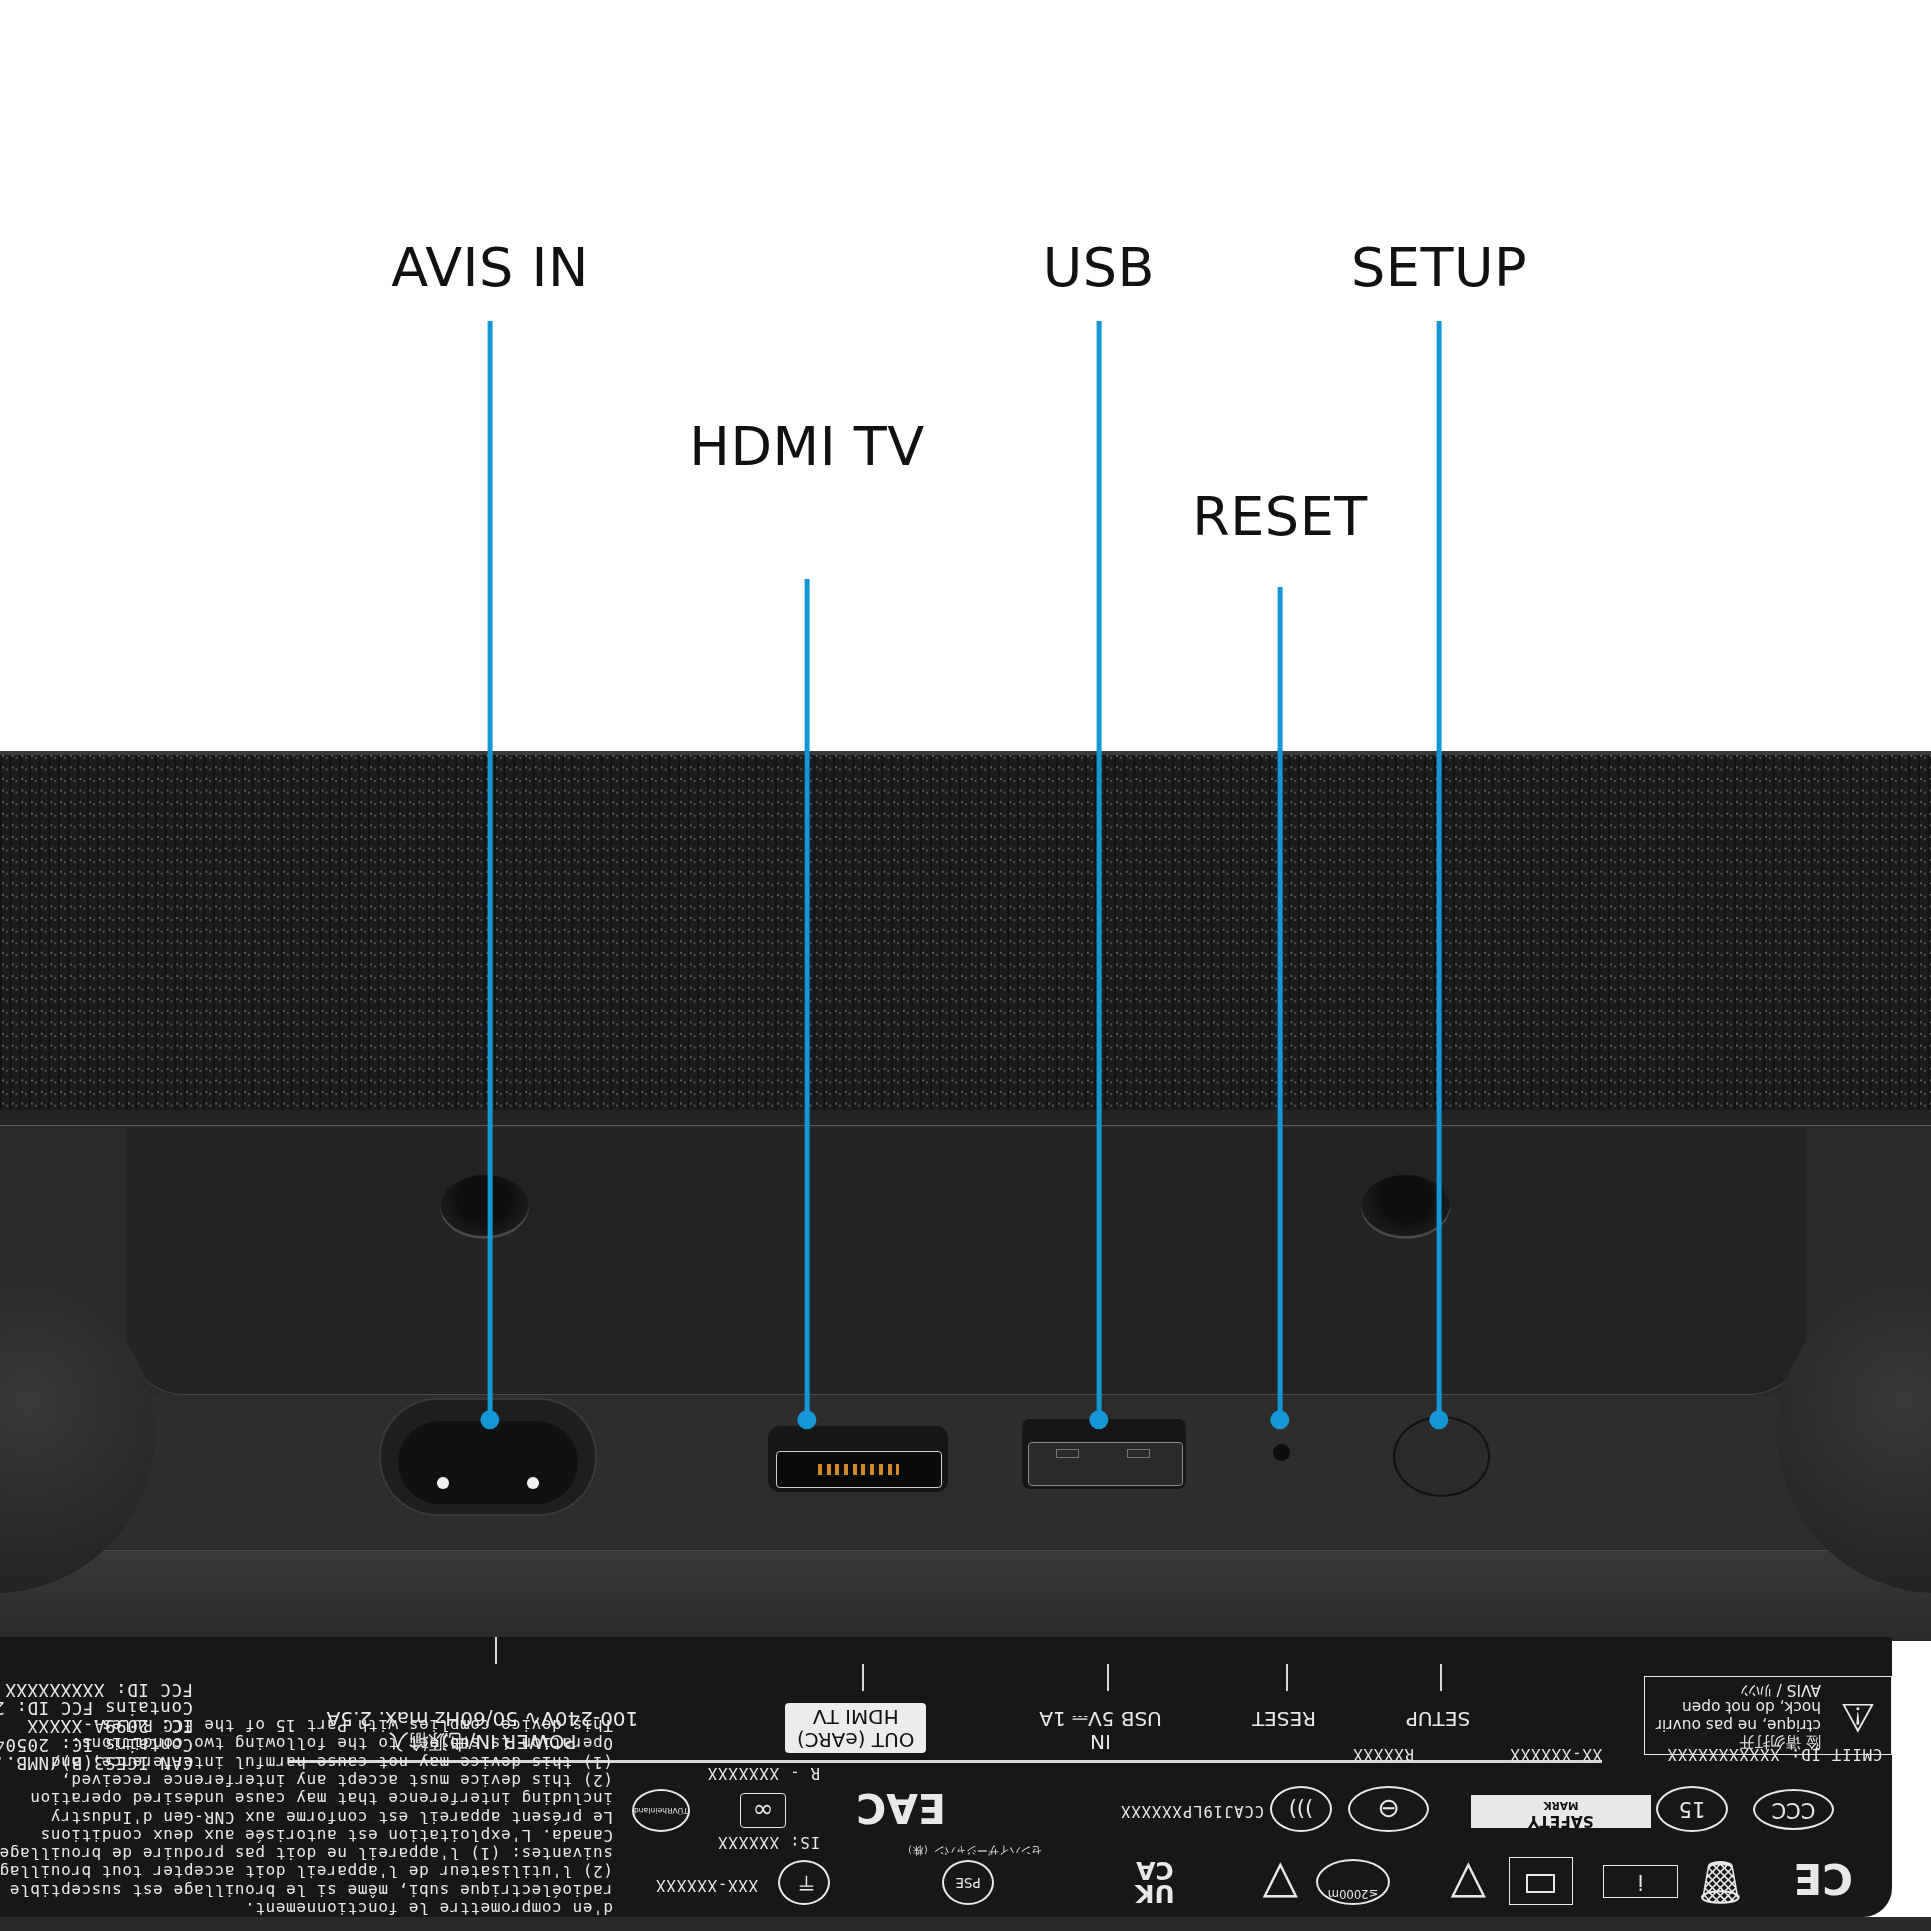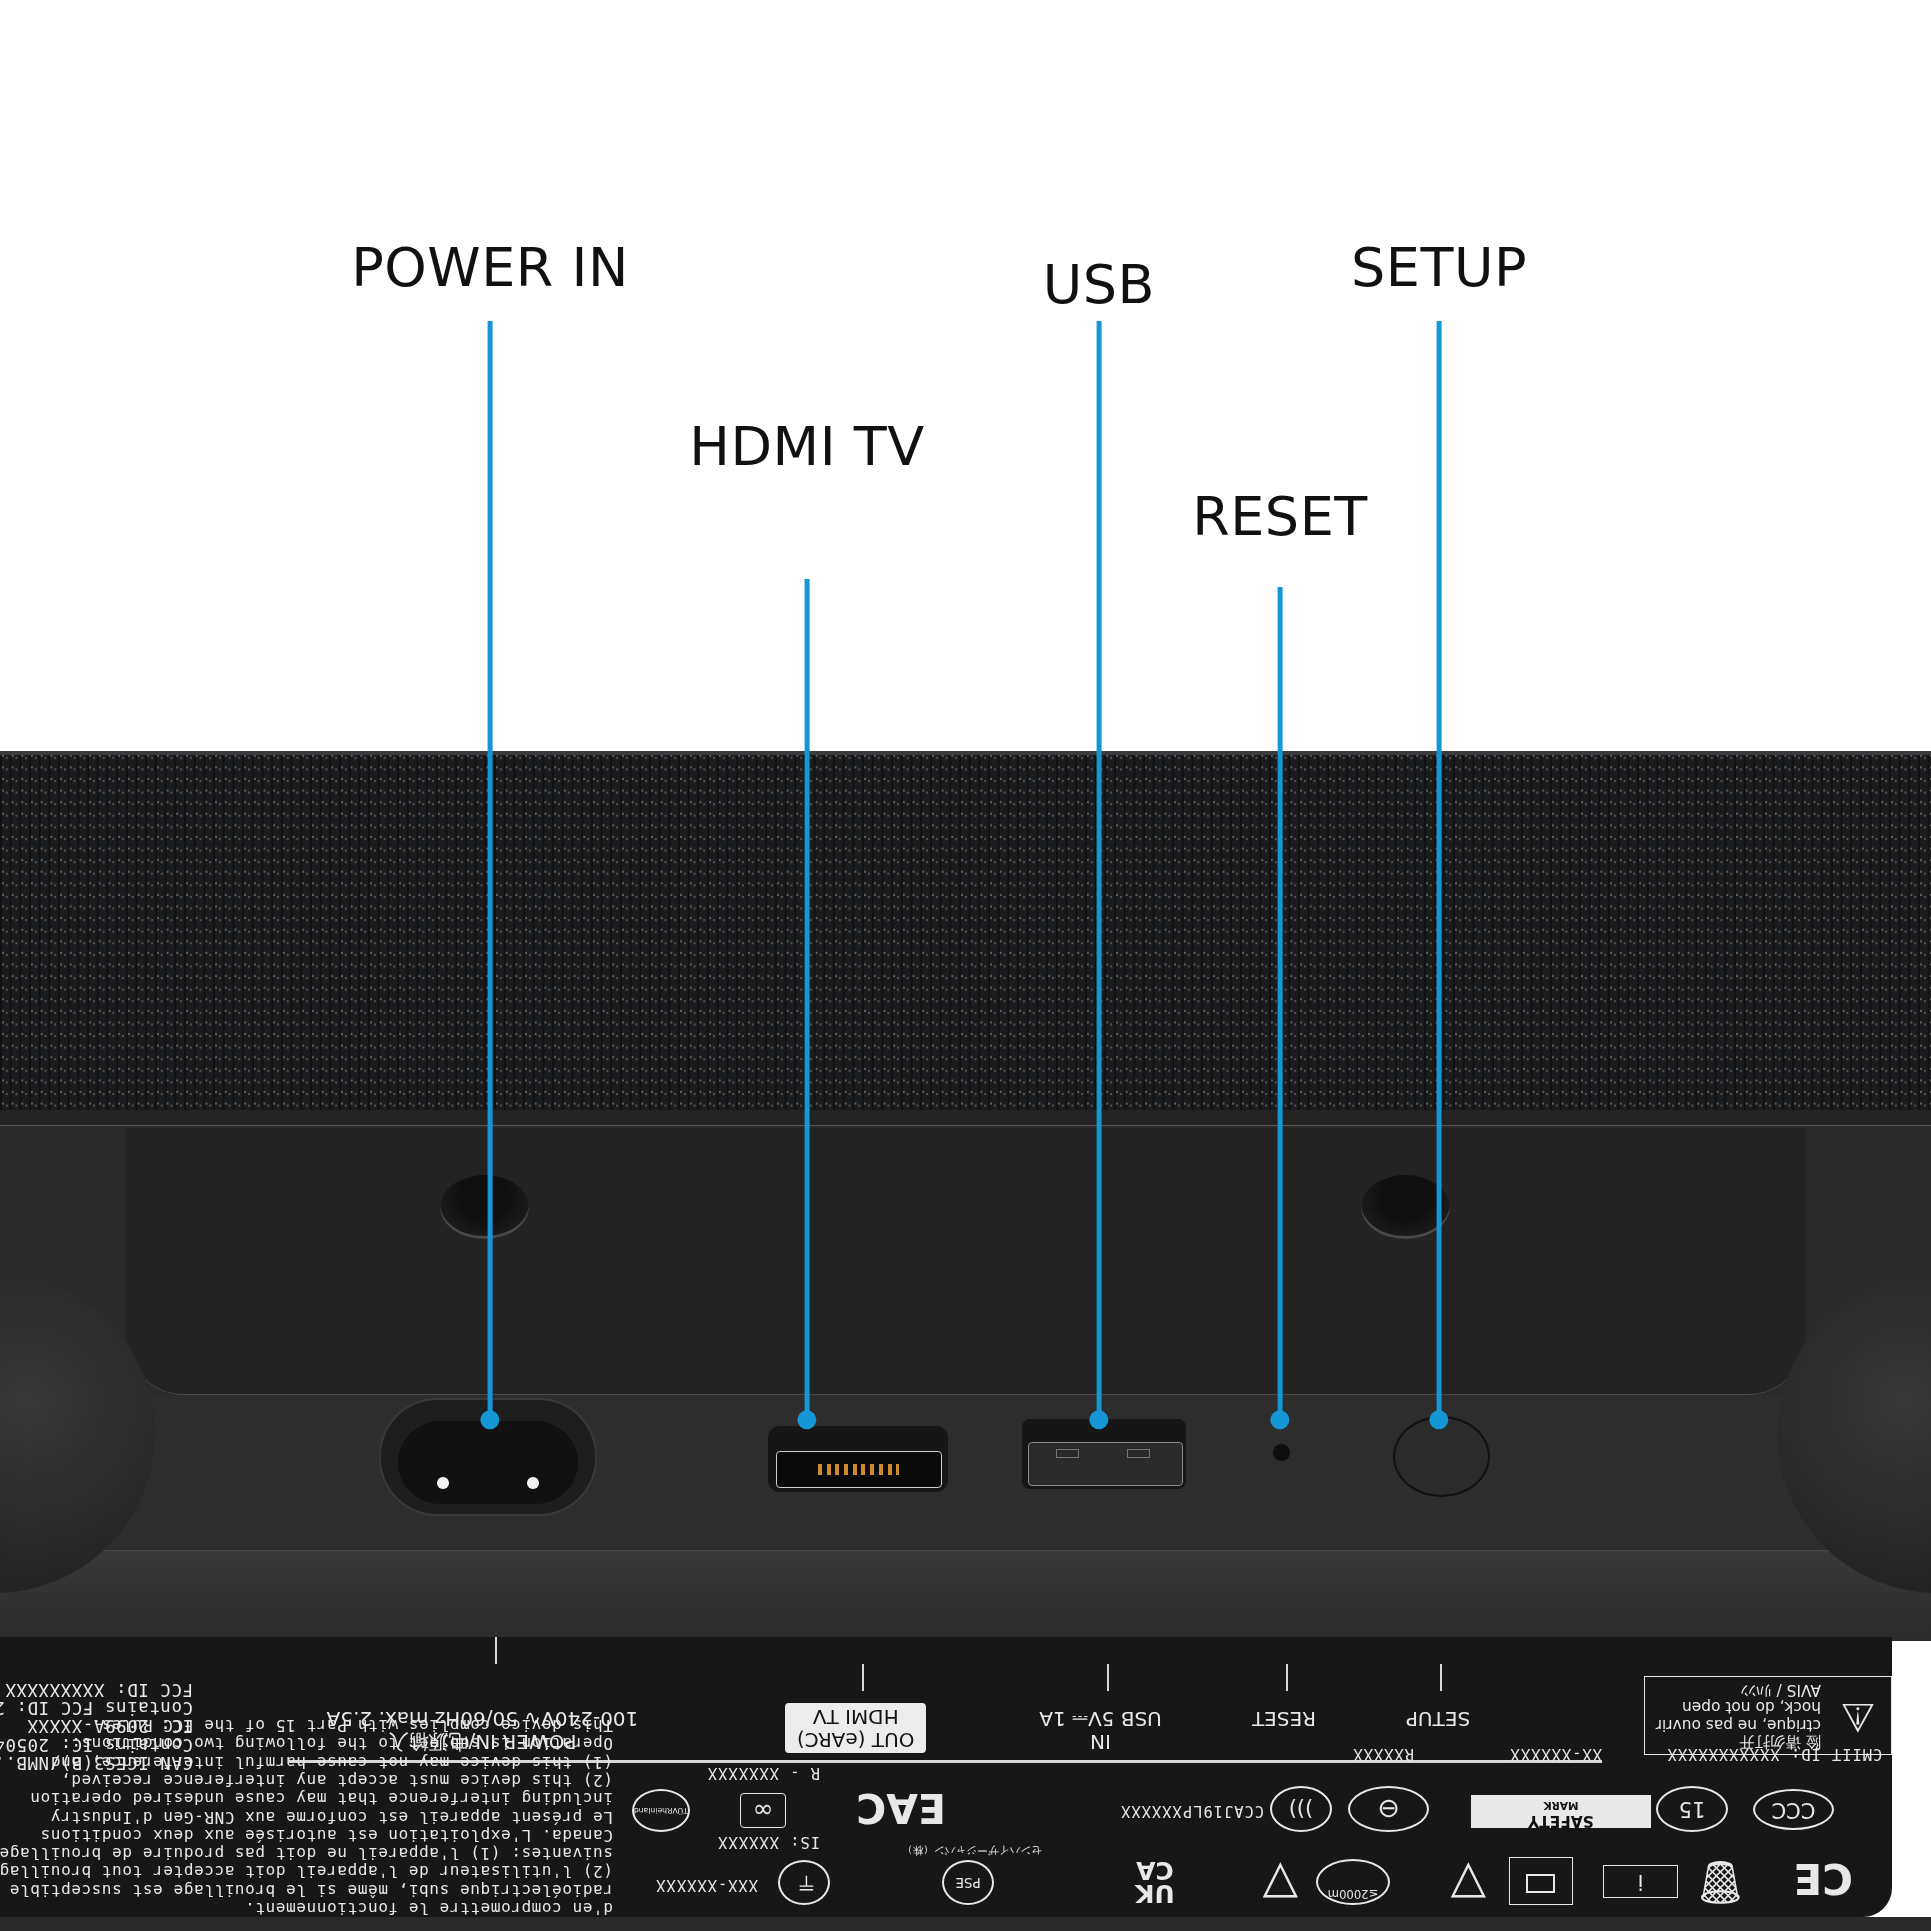--- a/index.html
+++ b/index.html
@@ -63,7 +63,7 @@
 </head>
 <body>
 
-<div class="callout-label" style="left:490px;top:236px;">POWER IN</div>
+<div class="callout-label" style="left:490px;top:236px;">AVIS IN</div>
 <div class="callout-label" style="left:807px;top:415px;">
   <div>HDMI TV</div>
 </div>

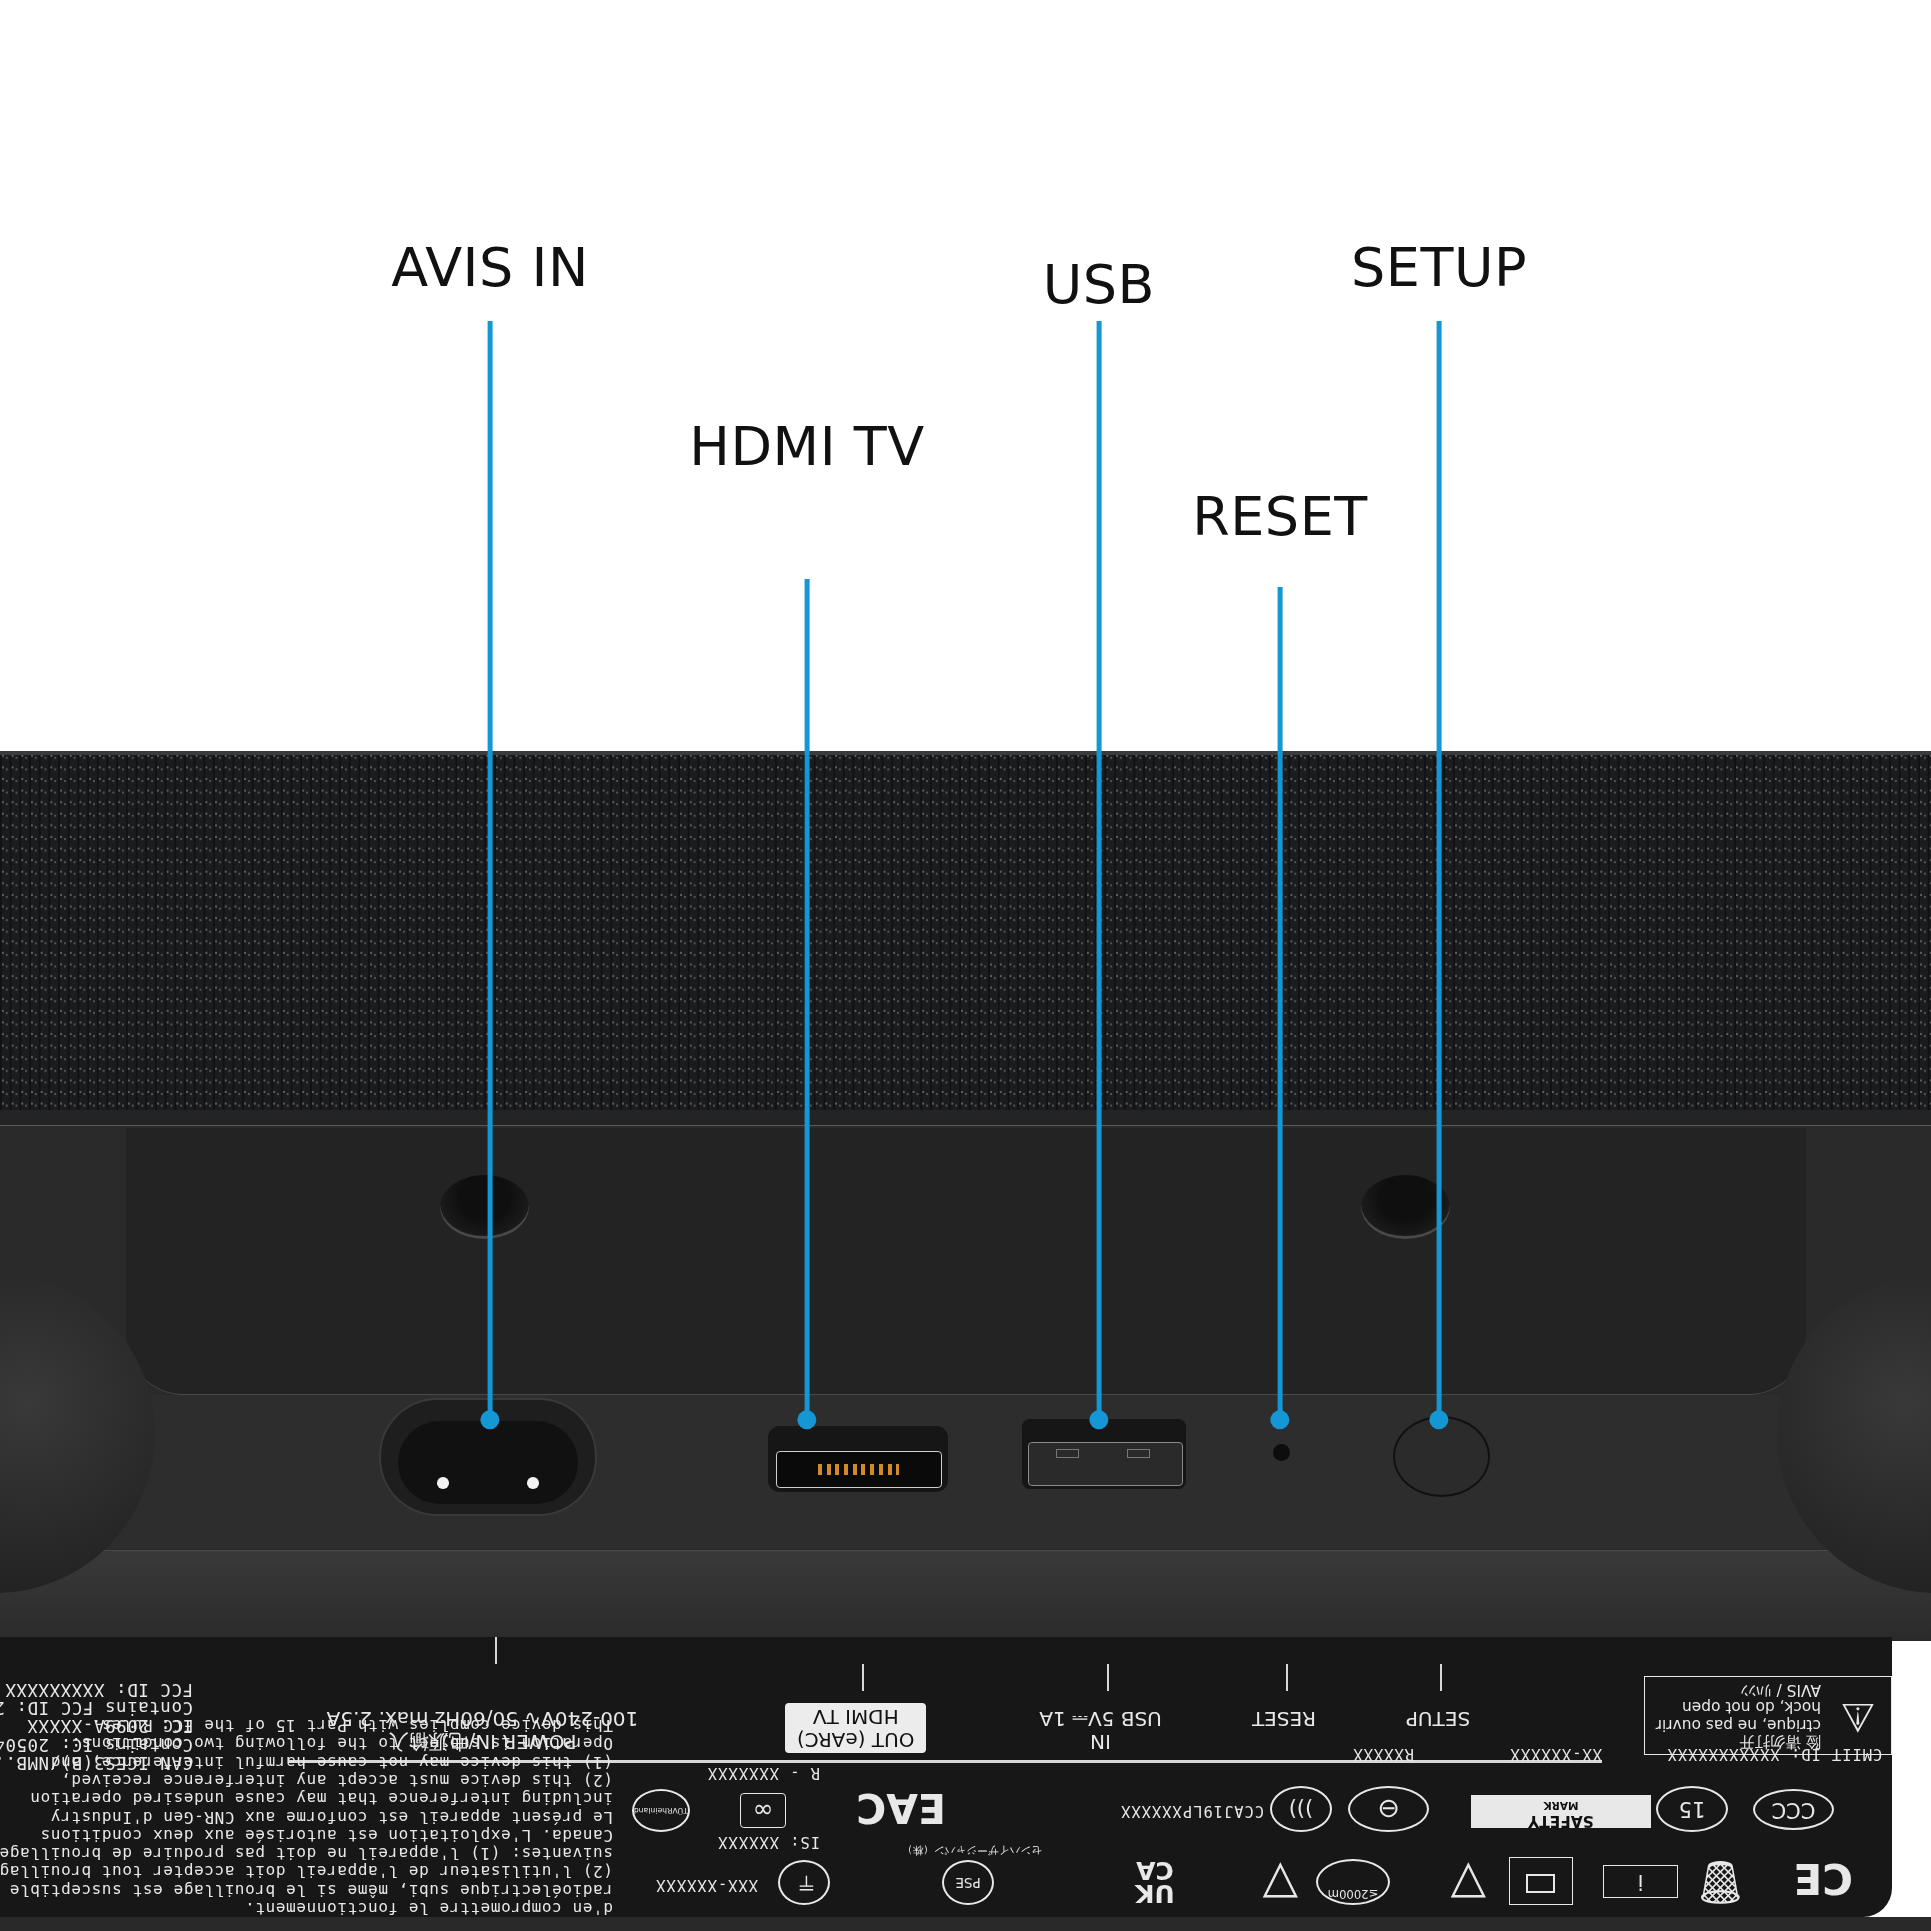--- a/index.html
+++ b/index.html
@@ -67,7 +67,7 @@
 <div class="callout-label" style="left:807px;top:415px;">
   <div>HDMI TV</div>
 </div>
-<div class="callout-label" style="left:1099px;top:253px;">USB</div>
+<div class="callout-label" style="left:1099px;top:236px;">USB</div>
 <div class="callout-label" style="left:1280px;top:485px;">RESET</div>
 <div class="callout-label" style="left:1439px;top:236px;">SETUP</div>
 

